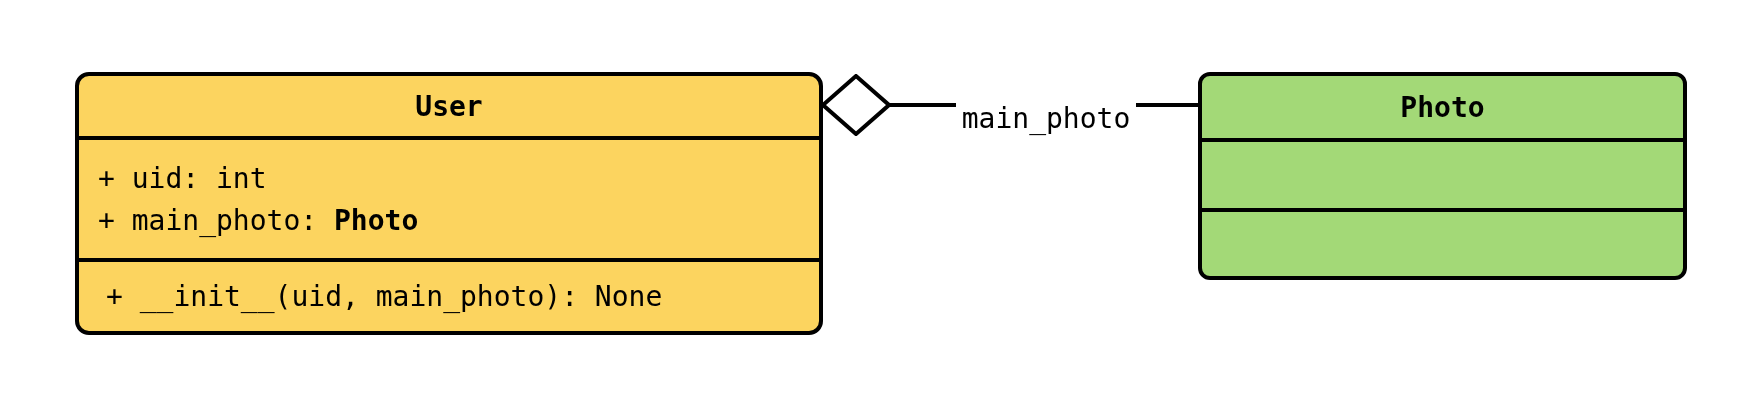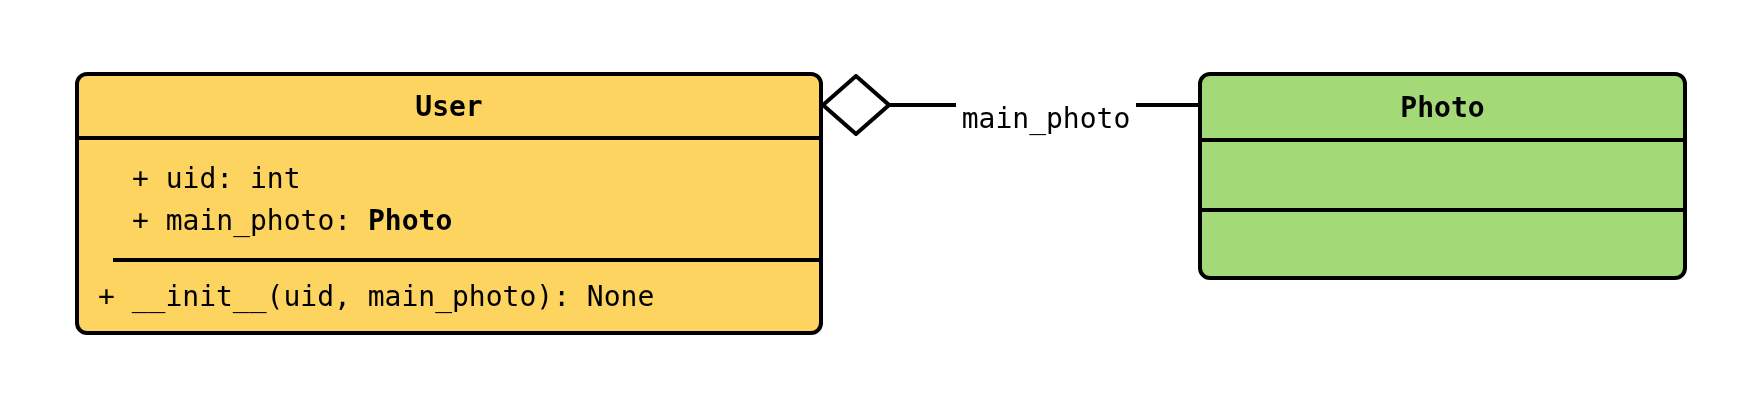--- a/index.html
+++ b/index.html
@@ -31,6 +31,7 @@
     width: 748px;
     height: 263px;
     background: #FCD45F;
+    border-radius: 14px;
   }
   .uml-class.photo {
     left: 1198px;

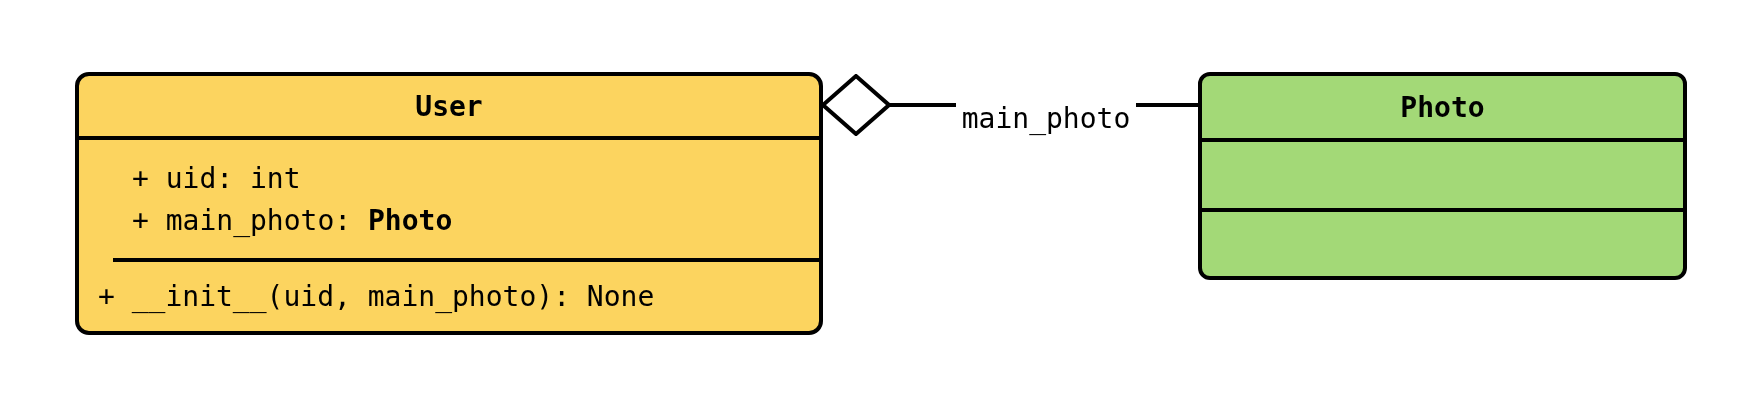--- a/index.html
+++ b/index.html
@@ -59,7 +59,6 @@
   .user .attrs {
     height: 122px;
     padding: 18px 0 16px 19px;
-    margin-left: 34px;
   }
   .photo .attrs { height: 70px; }
   .methods {

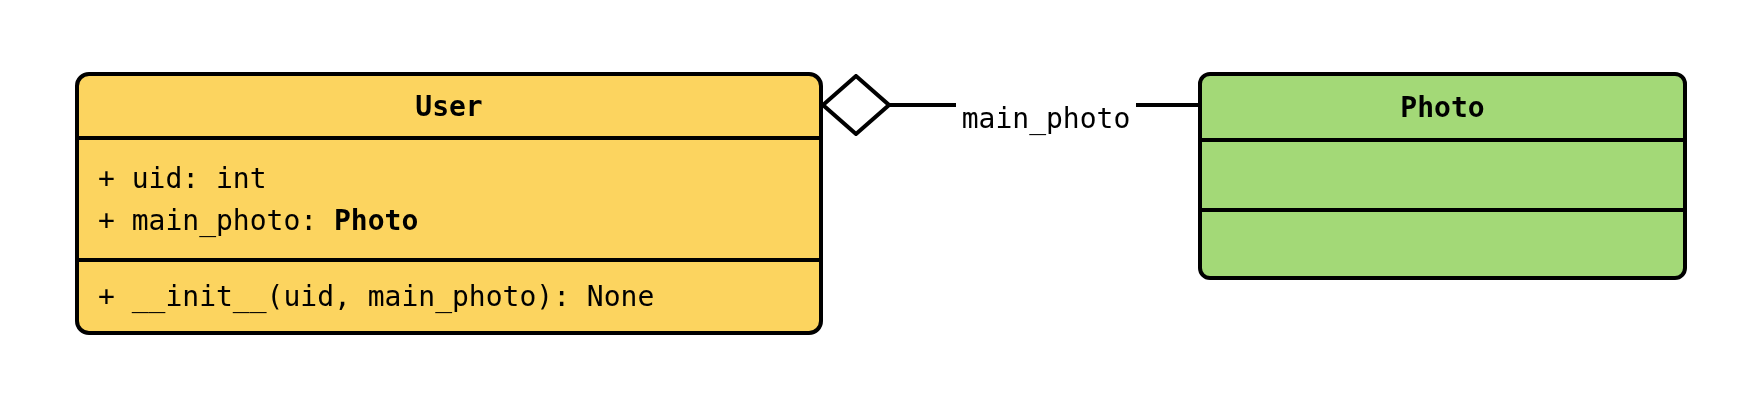--- a/index.html
+++ b/index.html
@@ -65,7 +65,7 @@
     flex: 1 1 auto;
     display: flex;
     align-items: center;
-    padding-left: 19px;
+    padding-left: 27px;
   }
   .photo .methods { padding-left: 0; }
   .text-line {

